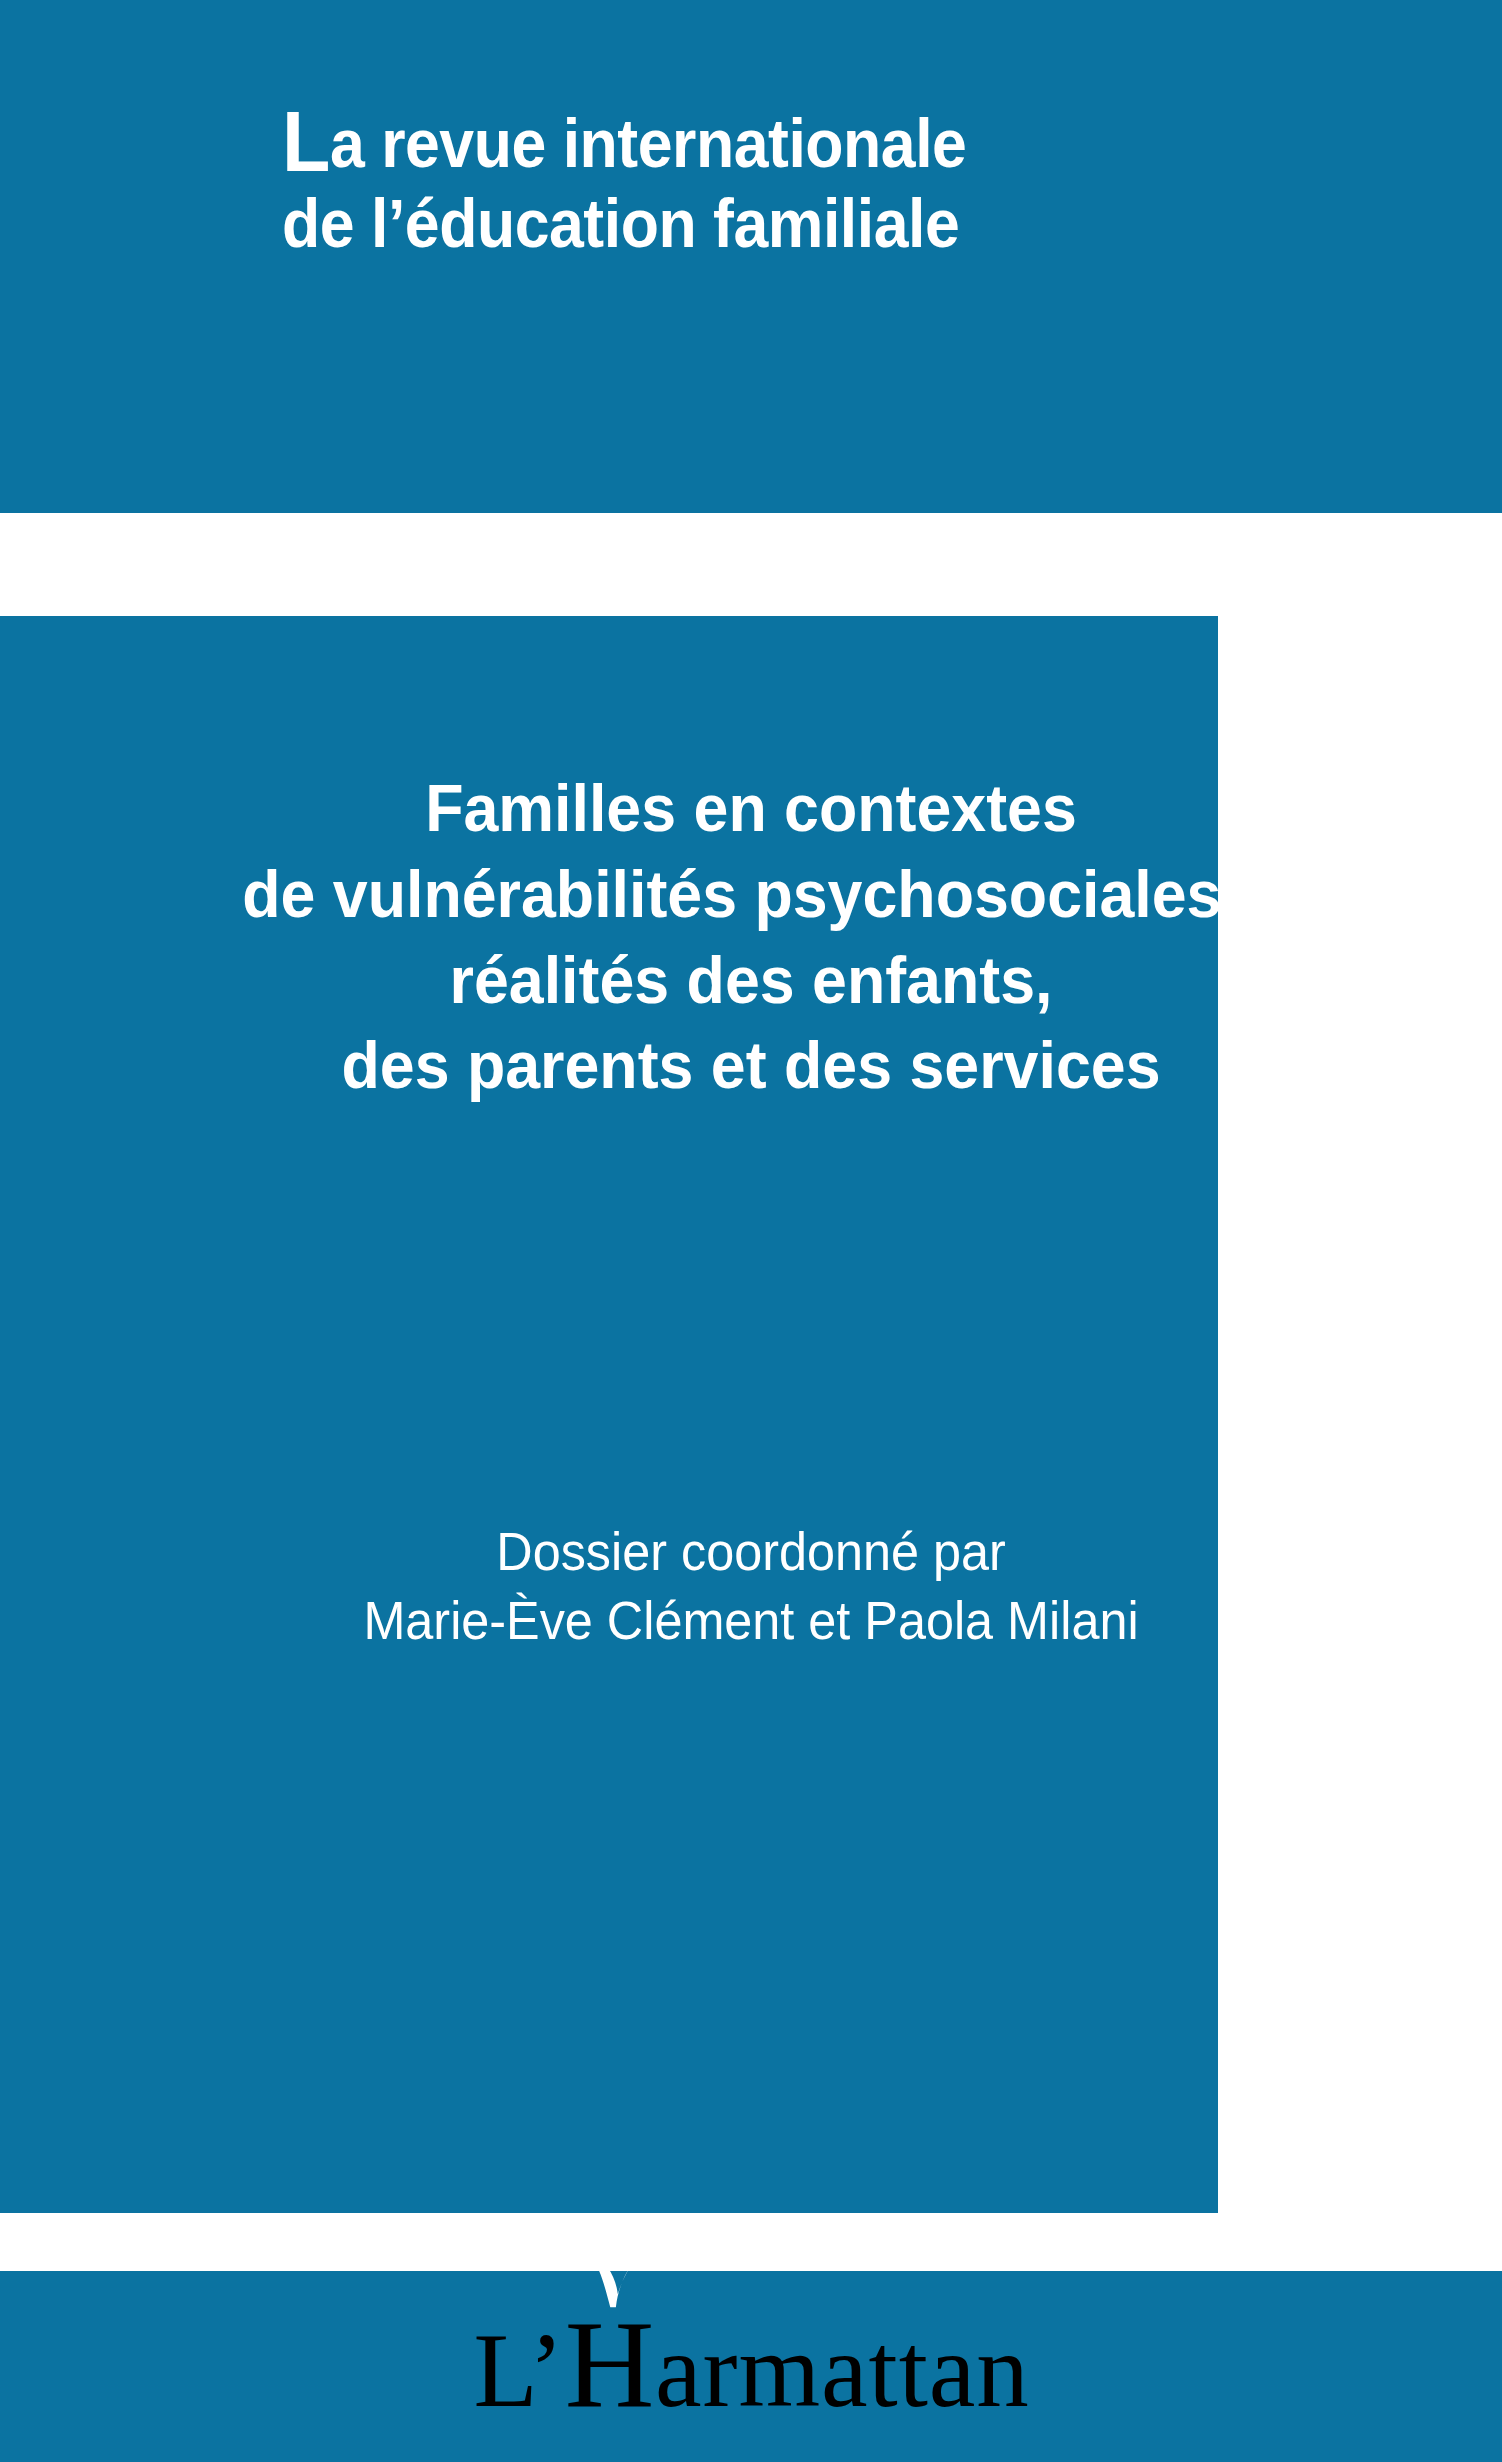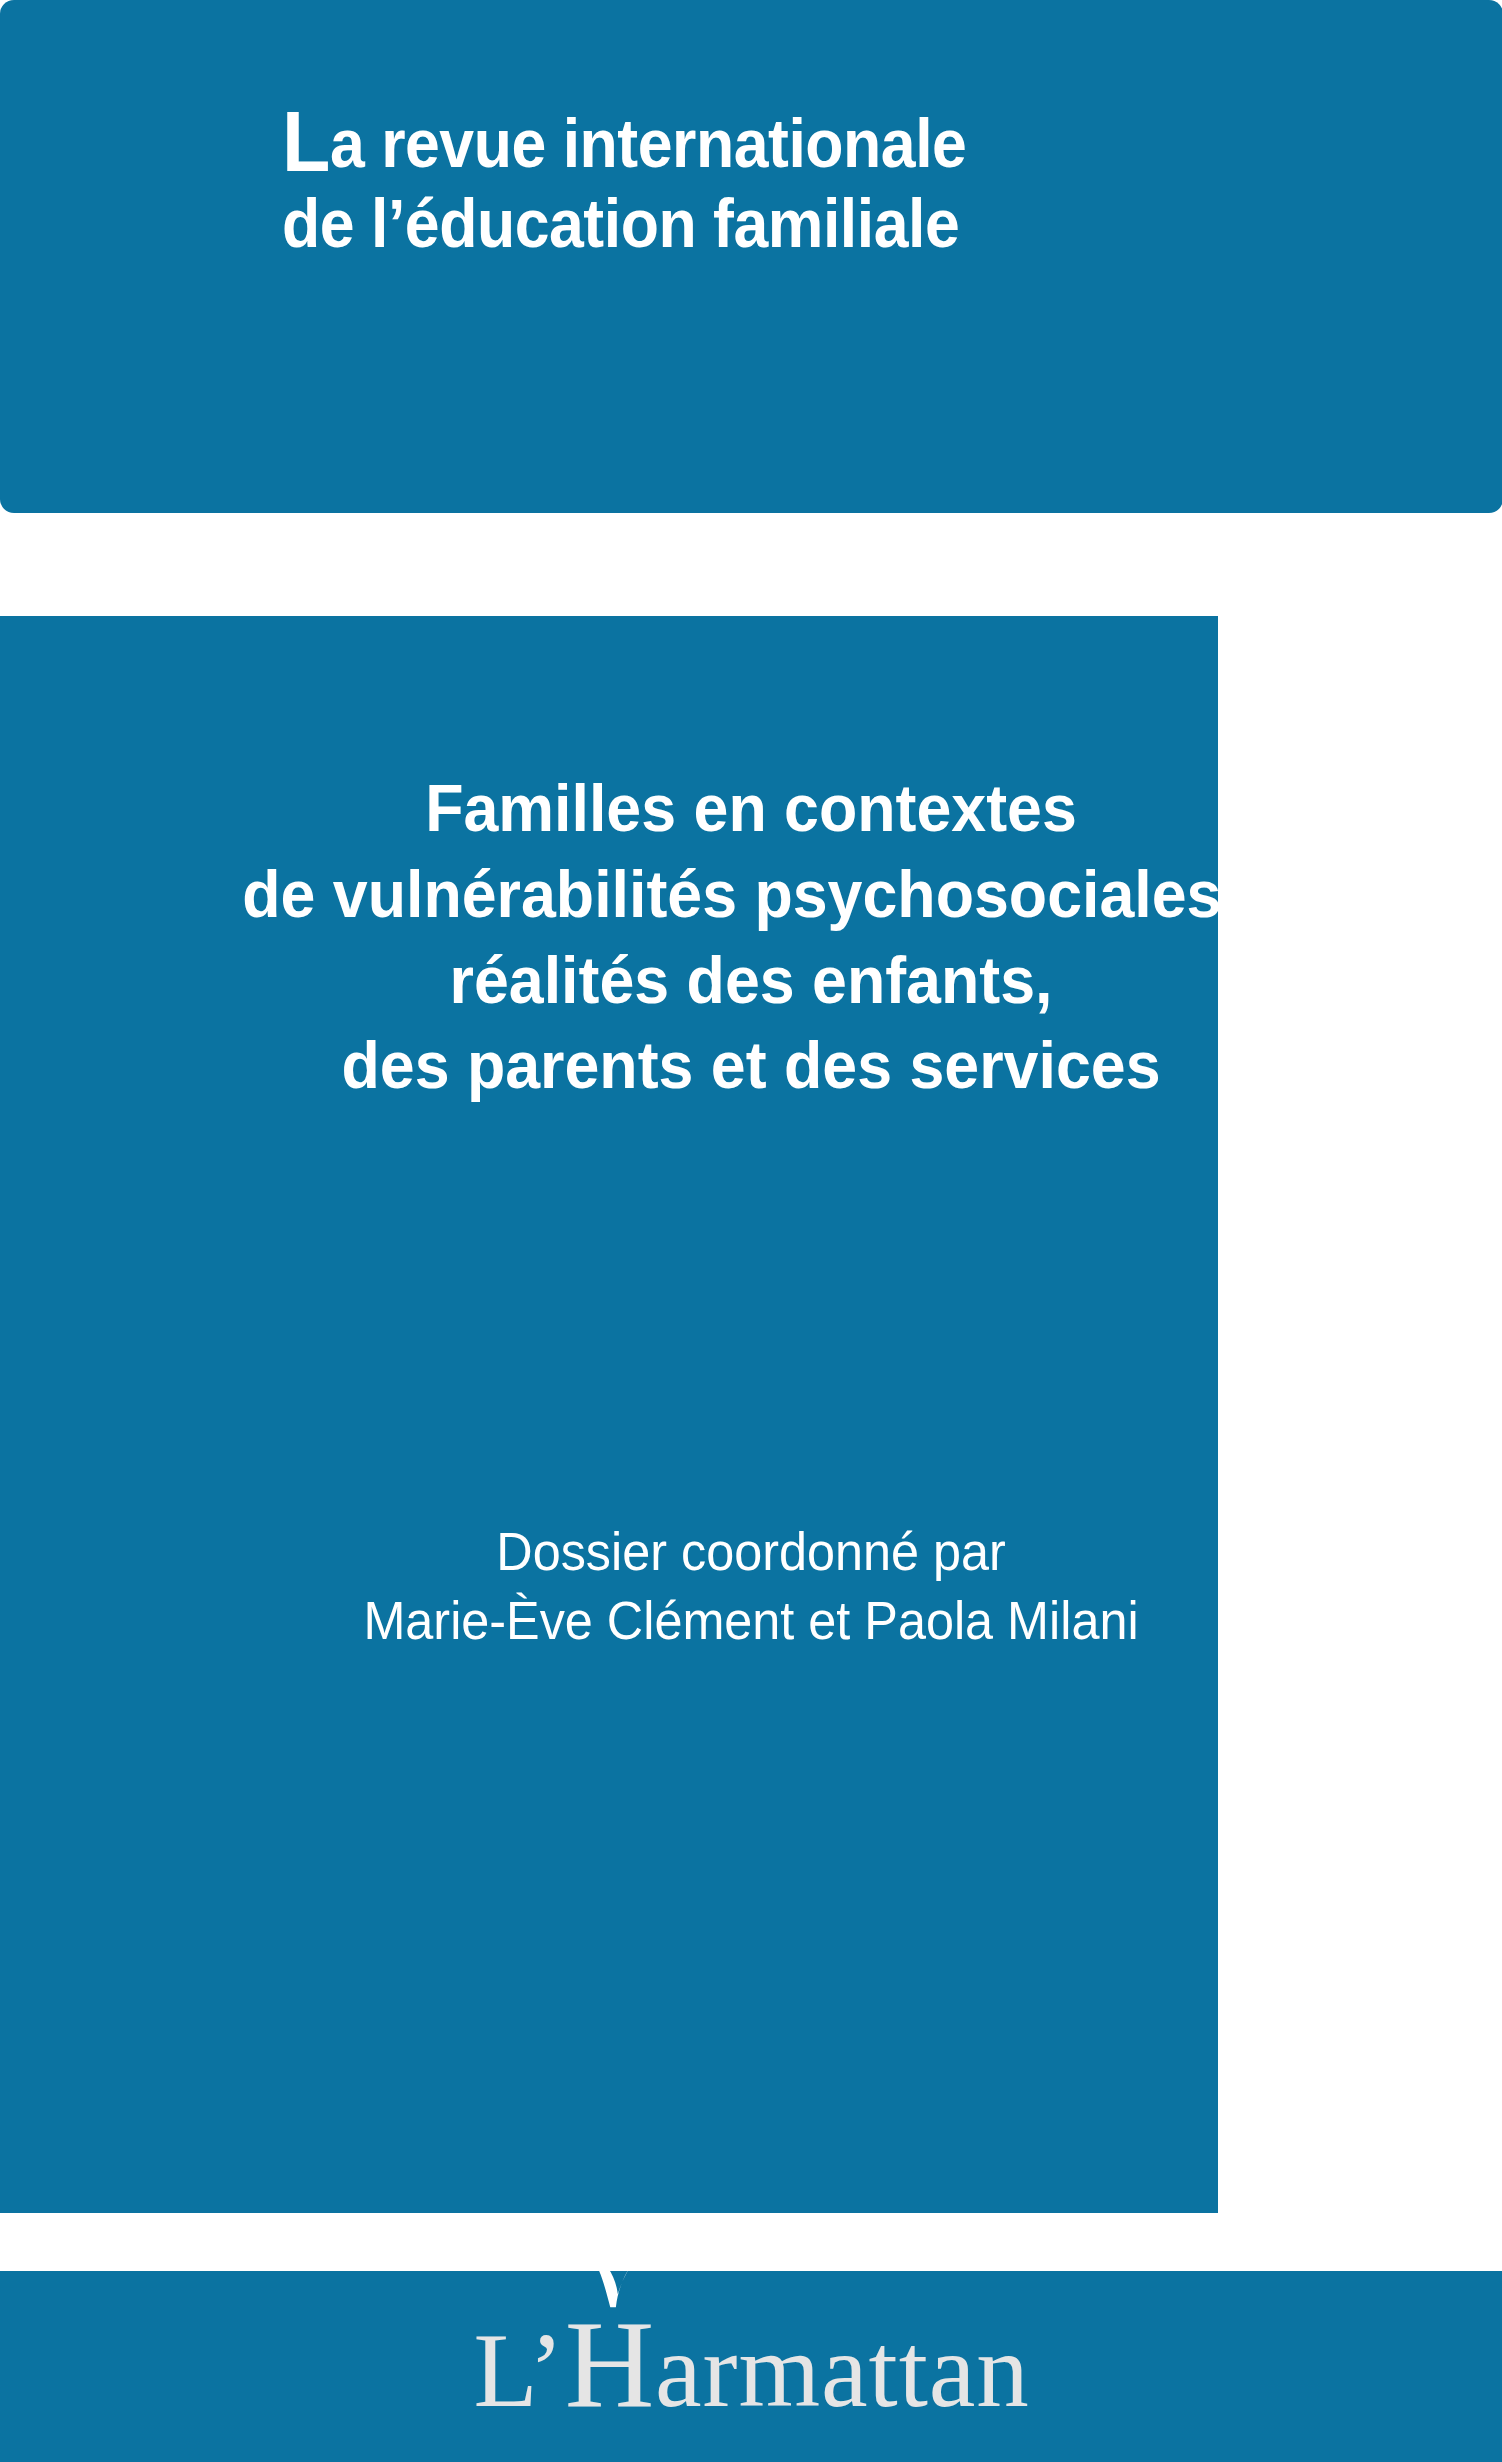--- a/index.html
+++ b/index.html
@@ -30,7 +30,6 @@
     width: 1503px;
     height: 513px;
     background: #0b73a1;
-    border-radius: 14px;
   }
 
   .journal-title {

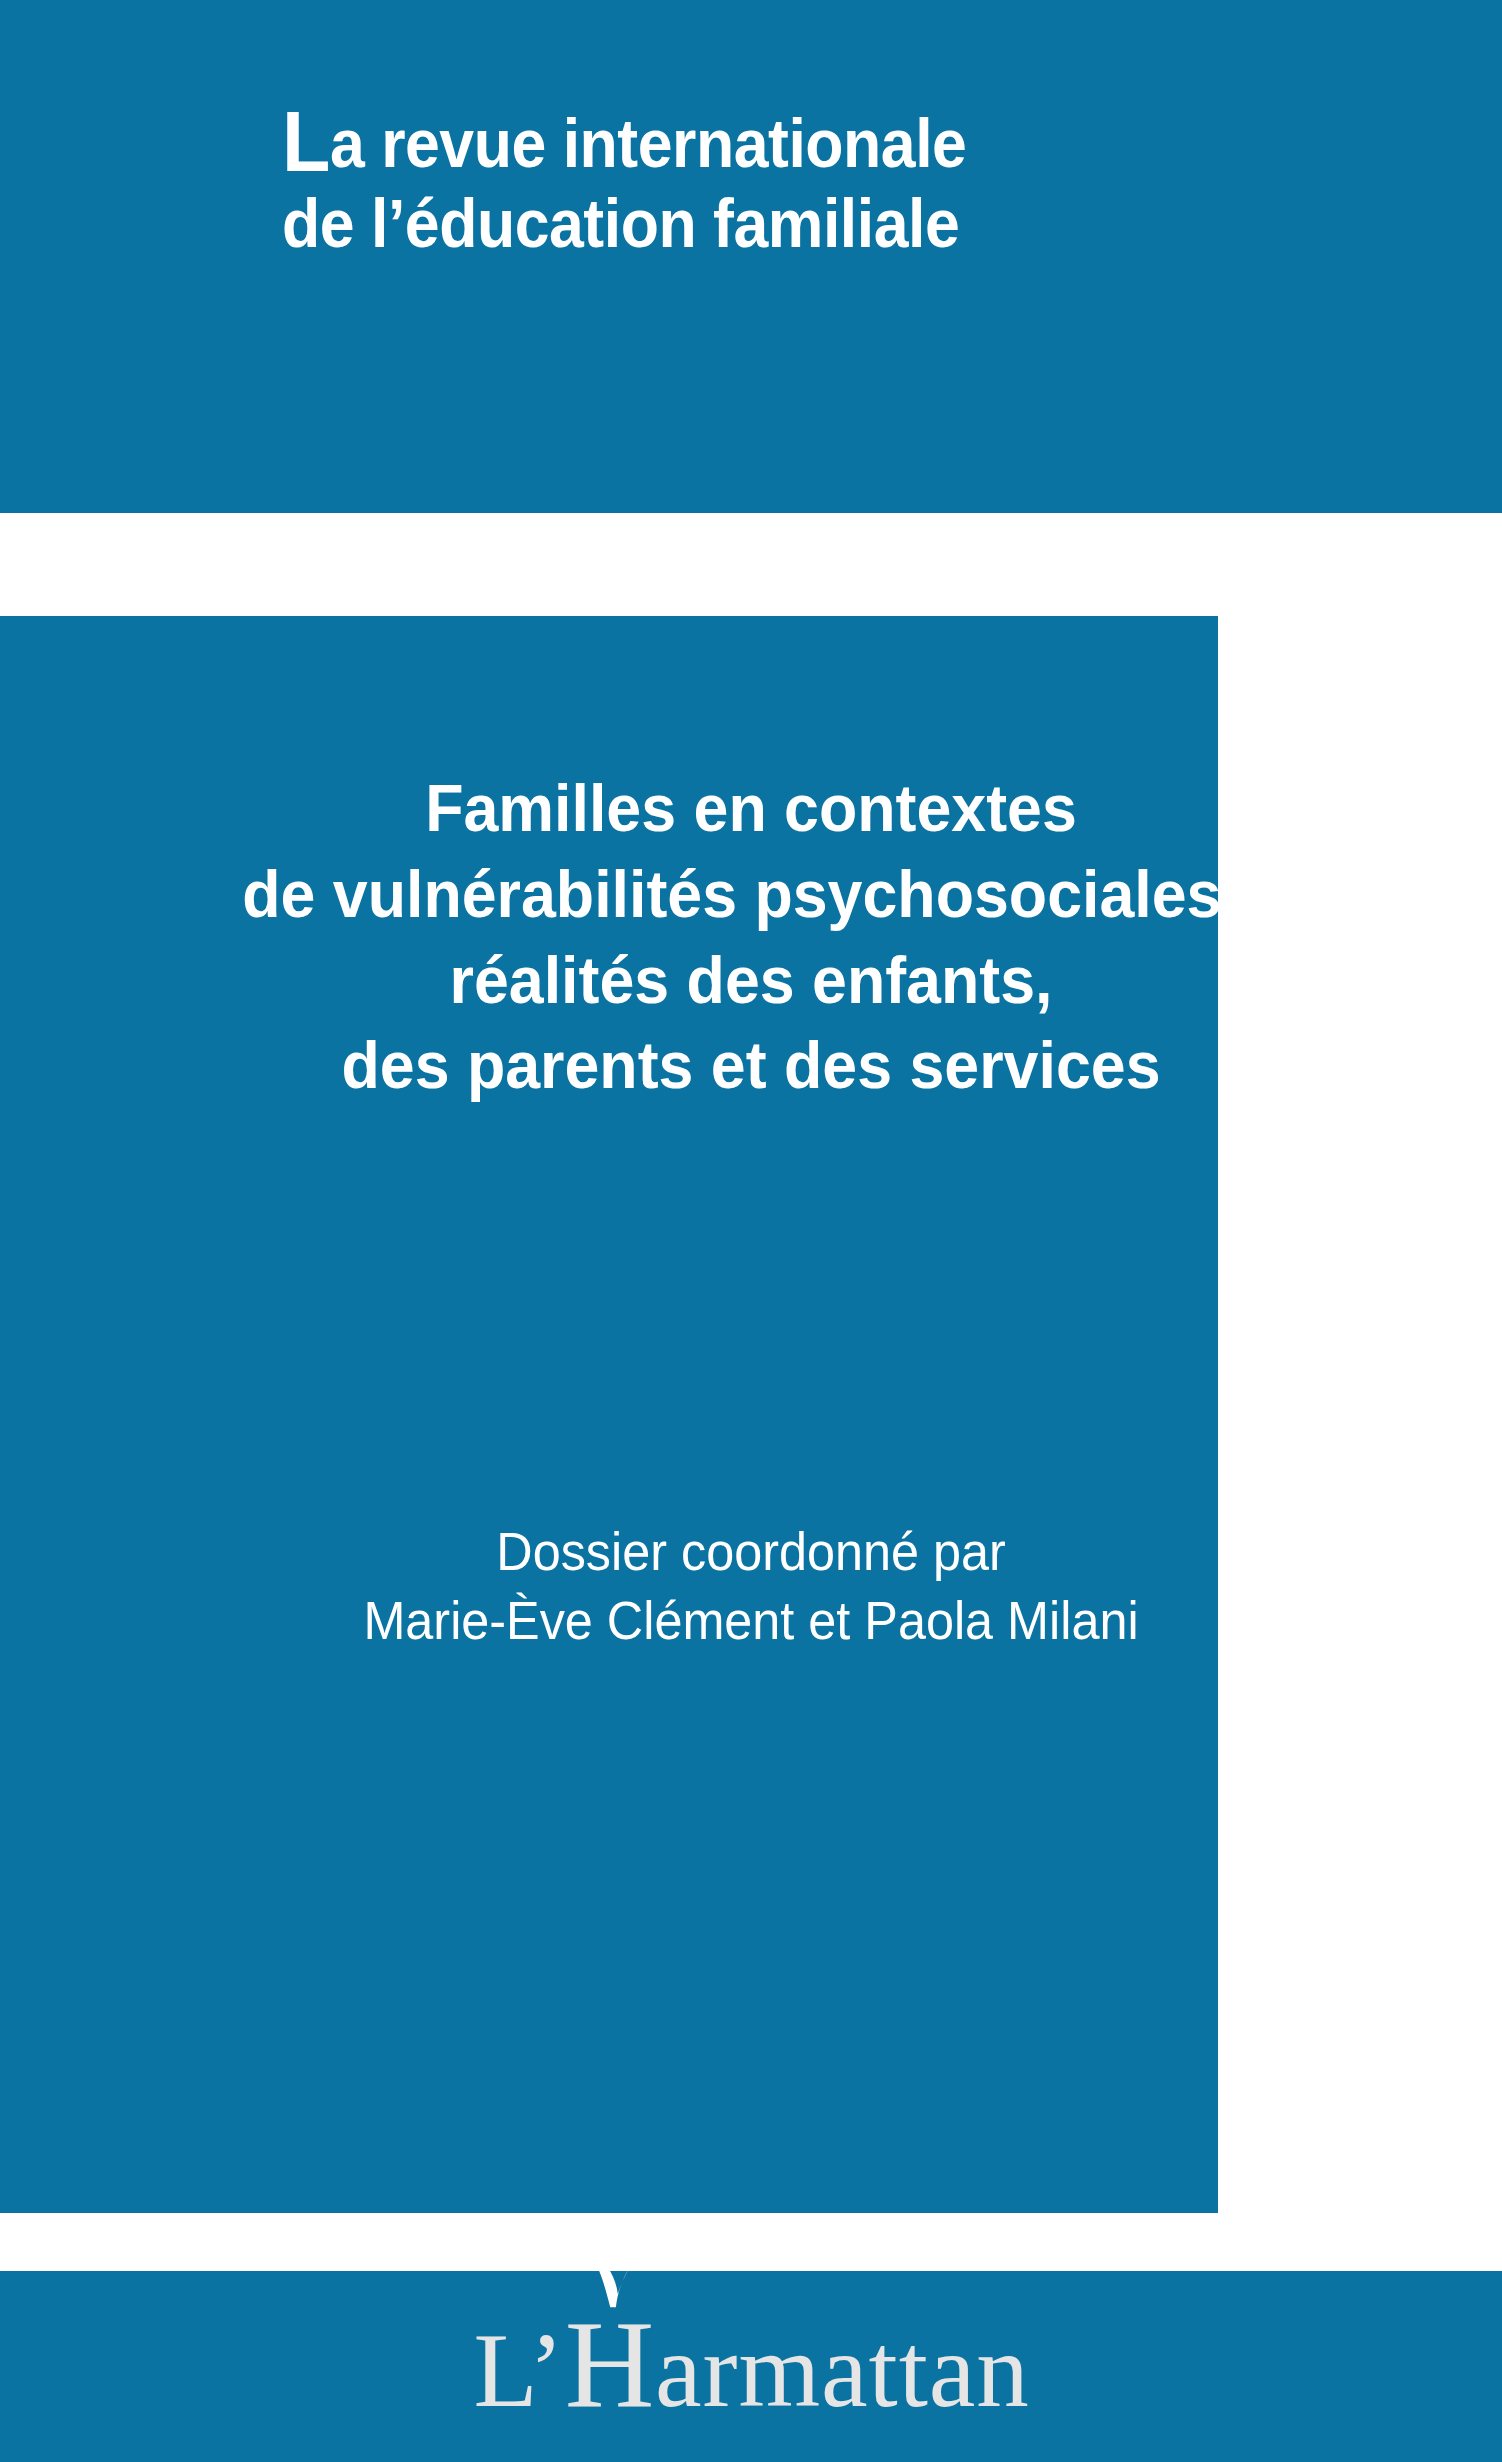--- a/index.html
+++ b/index.html
@@ -130,7 +130,7 @@
     top: 32px;
     width: 1503px;
     text-align: center;
-    color: #e5e5e5;
+    color: #000000;
     font-family: "Liberation Serif", serif;
     font-size: 105px;
     line-height: 1;

